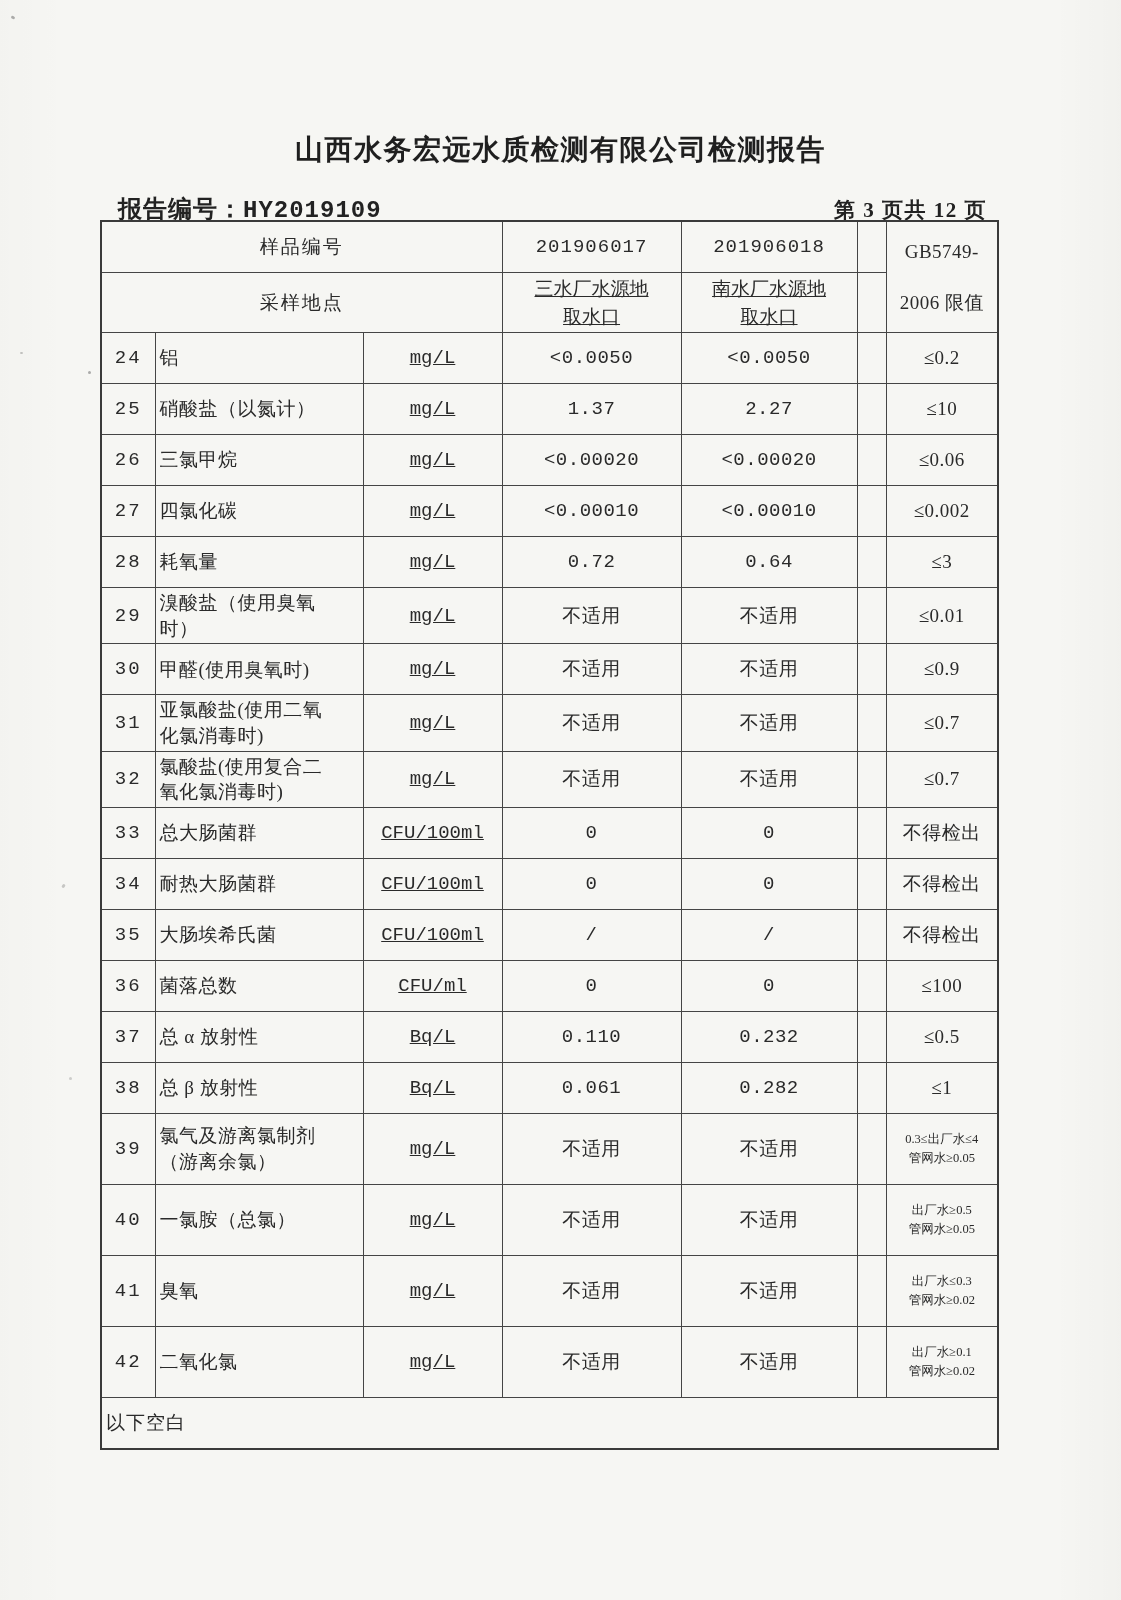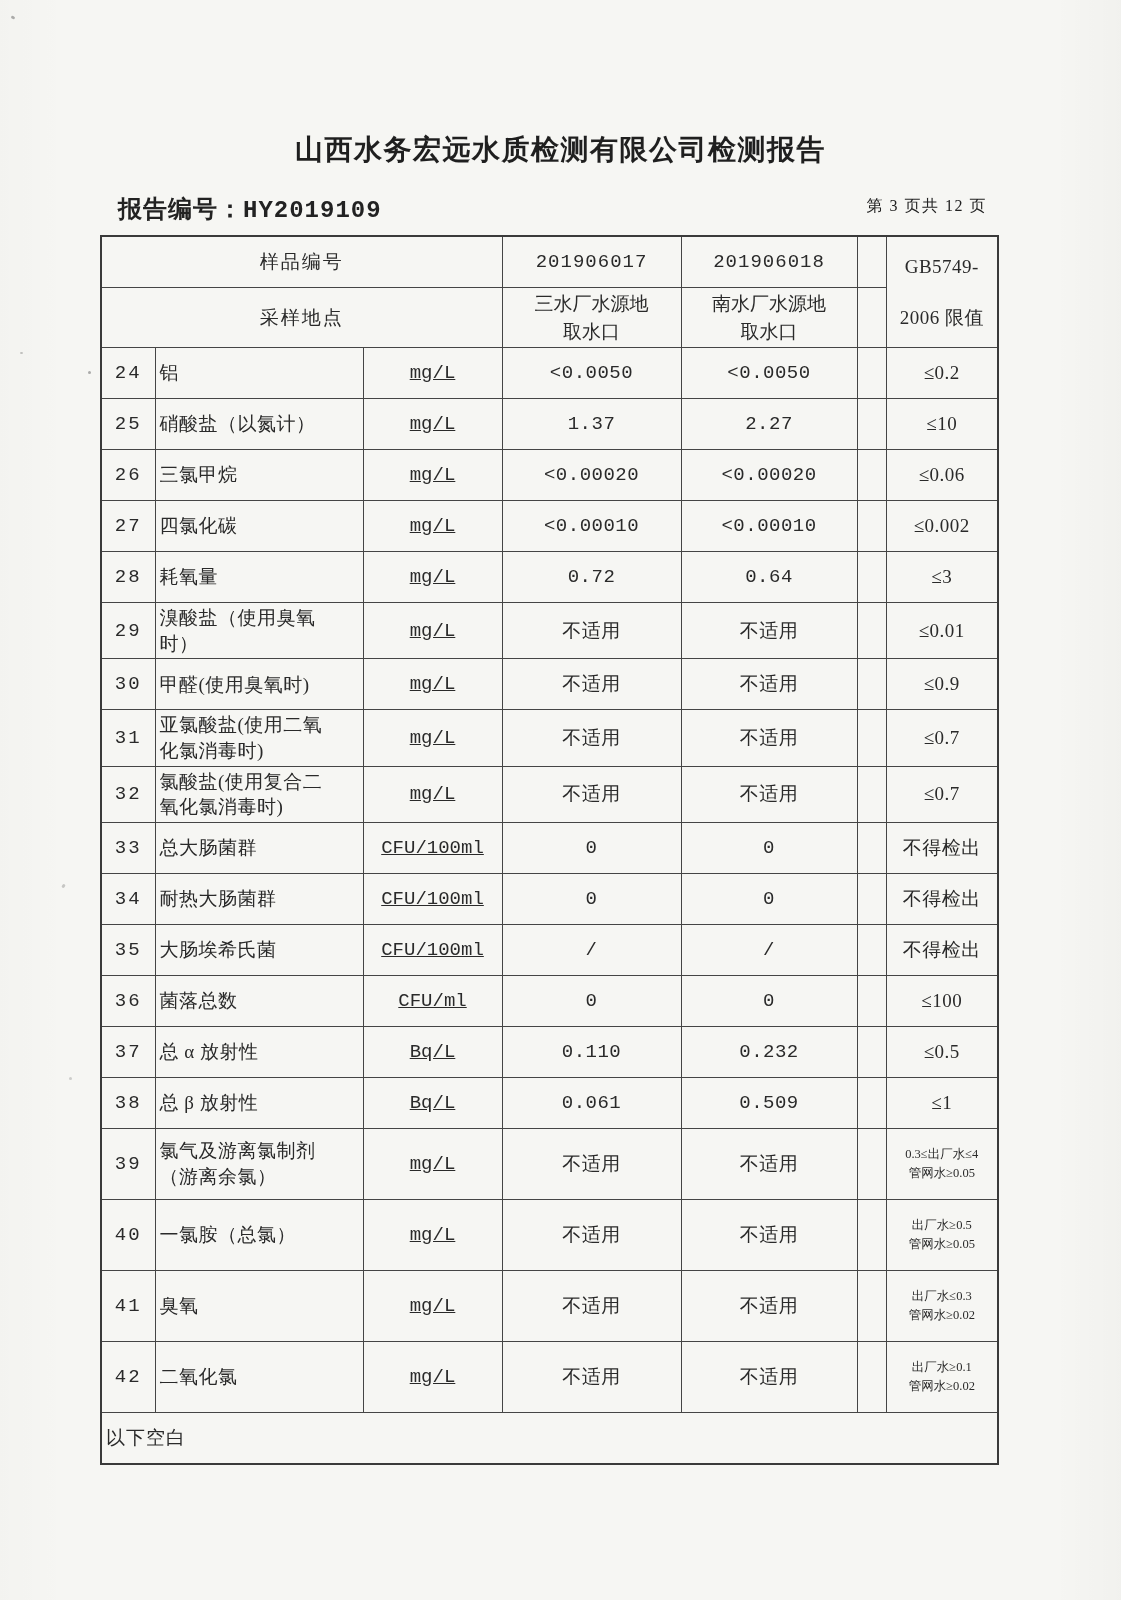--- a/index.html
+++ b/index.html
@@ -30,7 +30,7 @@
   .report-no .mono{font-weight:bold;}
   .page-indicator{
     position:absolute;right:134px;top:196px;
-    font-size:16px;font-weight:normal;letter-spacing:1.5px;color:#222;
+    font-size:21px;font-weight:bold;letter-spacing:1.5px;color:#222;
   }
   .mono{font-family:"Liberation Mono","DejaVu Sans Mono",monospace;}
 

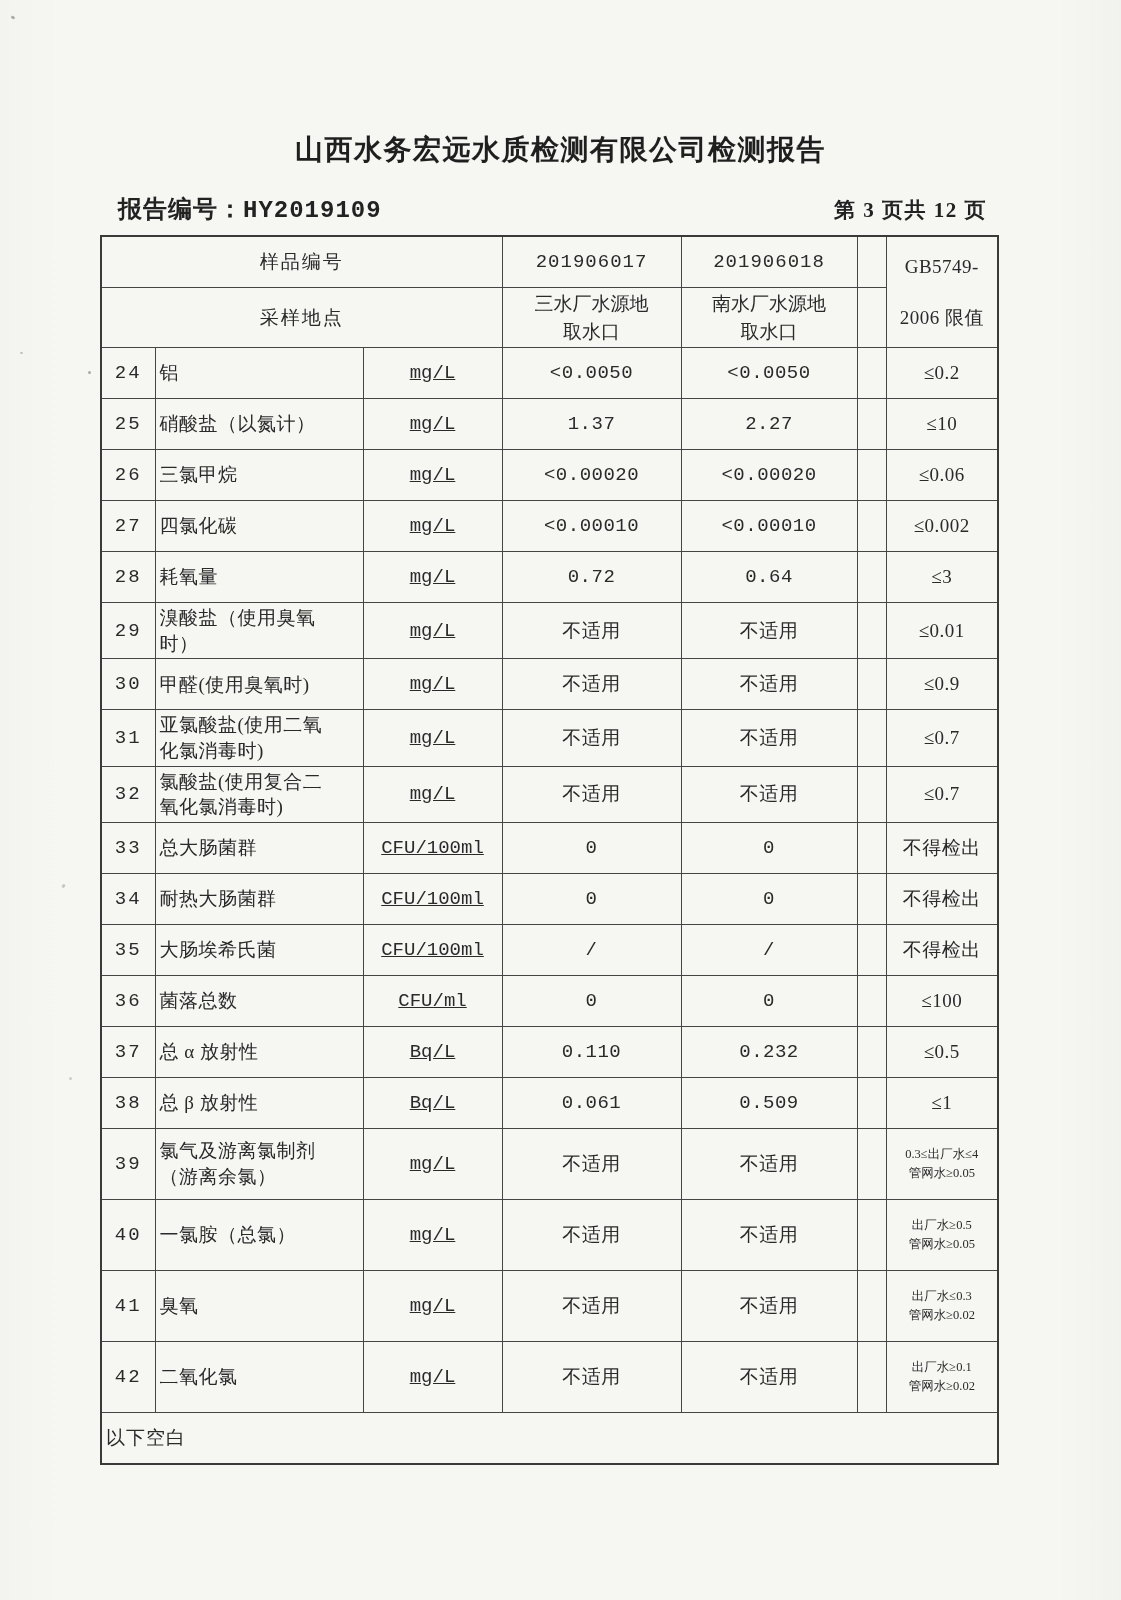--- a/index.html
+++ b/index.html
@@ -35,7 +35,7 @@
   .mono{font-family:"Liberation Mono","DejaVu Sans Mono",monospace;}
 
   table.results{
-    position:absolute;left:100px;top:235px;
+    position:absolute;left:100px;top:220px;
     width:897px;
     border-collapse:collapse;
     table-layout:fixed;

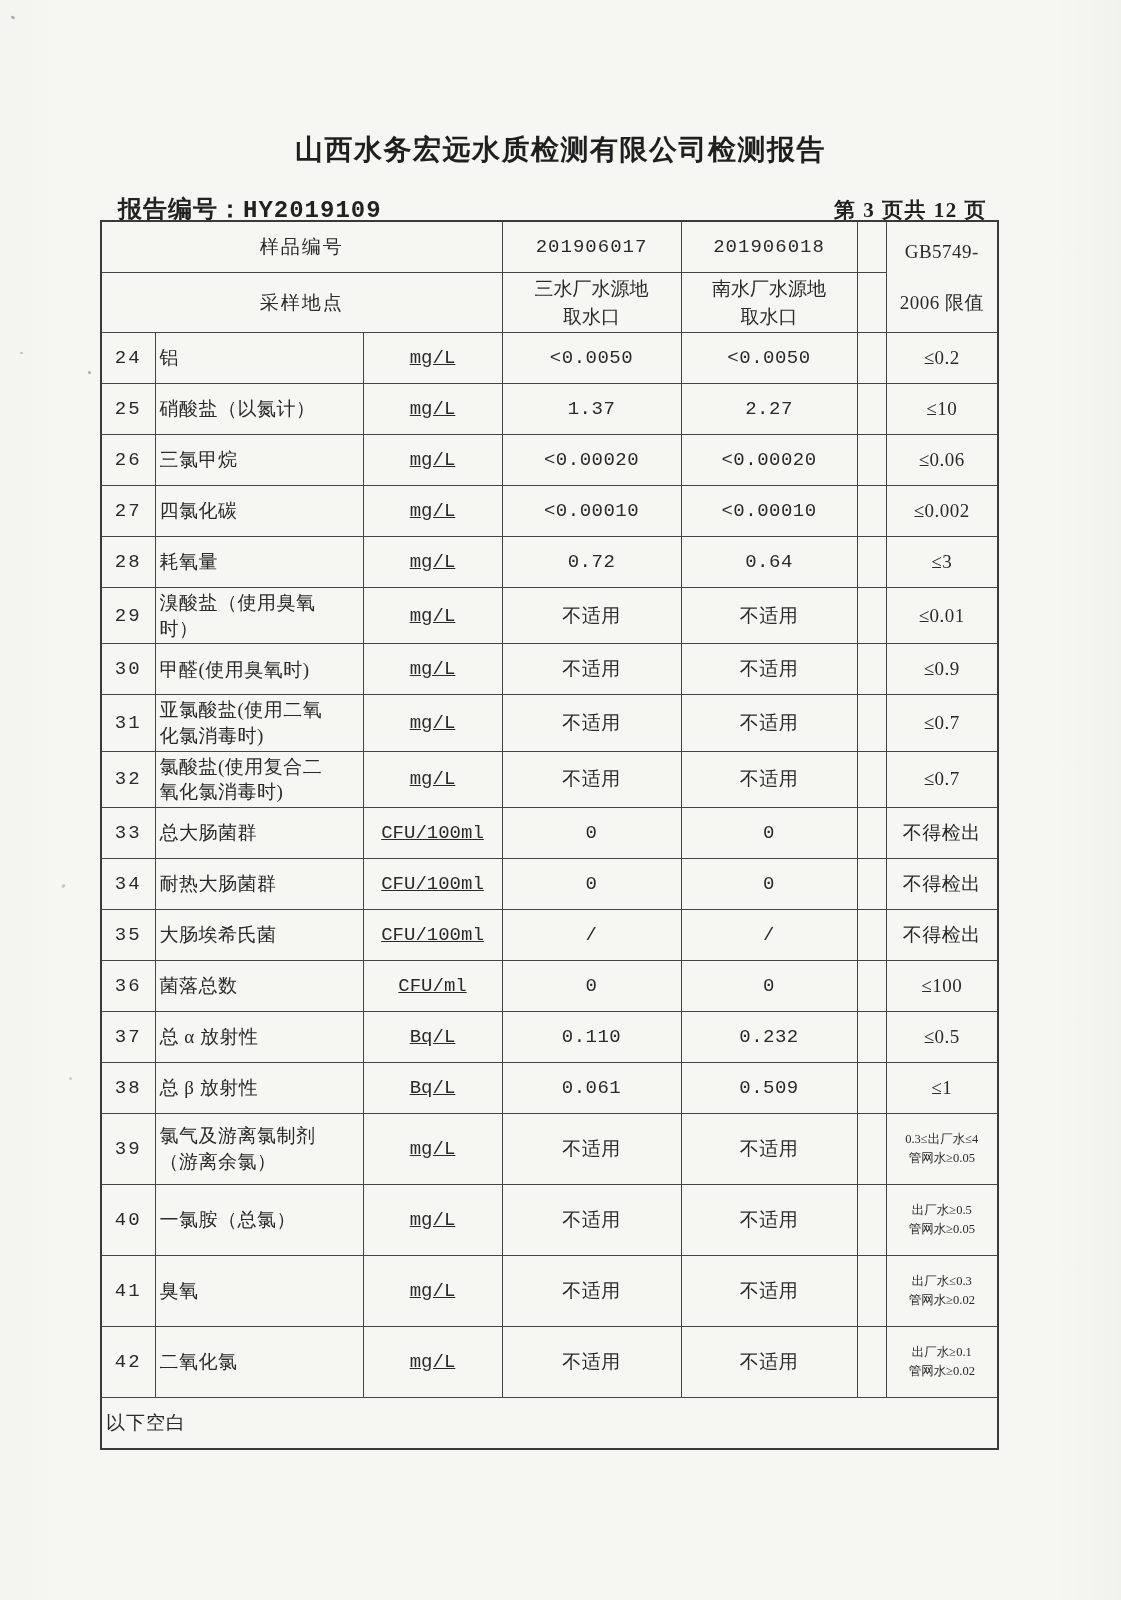--- a/index.html
+++ b/index.html
@@ -54,7 +54,7 @@
   .hrow1 td{height:49px;}
   .hrow2 td{height:58px;}
   .sid{font-size:19px;letter-spacing:1px;margin-left:6px;}
-  .loc{white-space:pre-line;line-height:1.45;font-size:19px;}
+  .loc{white-space:pre-line;line-height:1.45;font-size:19px;text-decoration:underline;}
   .std-cell{
     white-space:pre-line;
     font-size:20px;

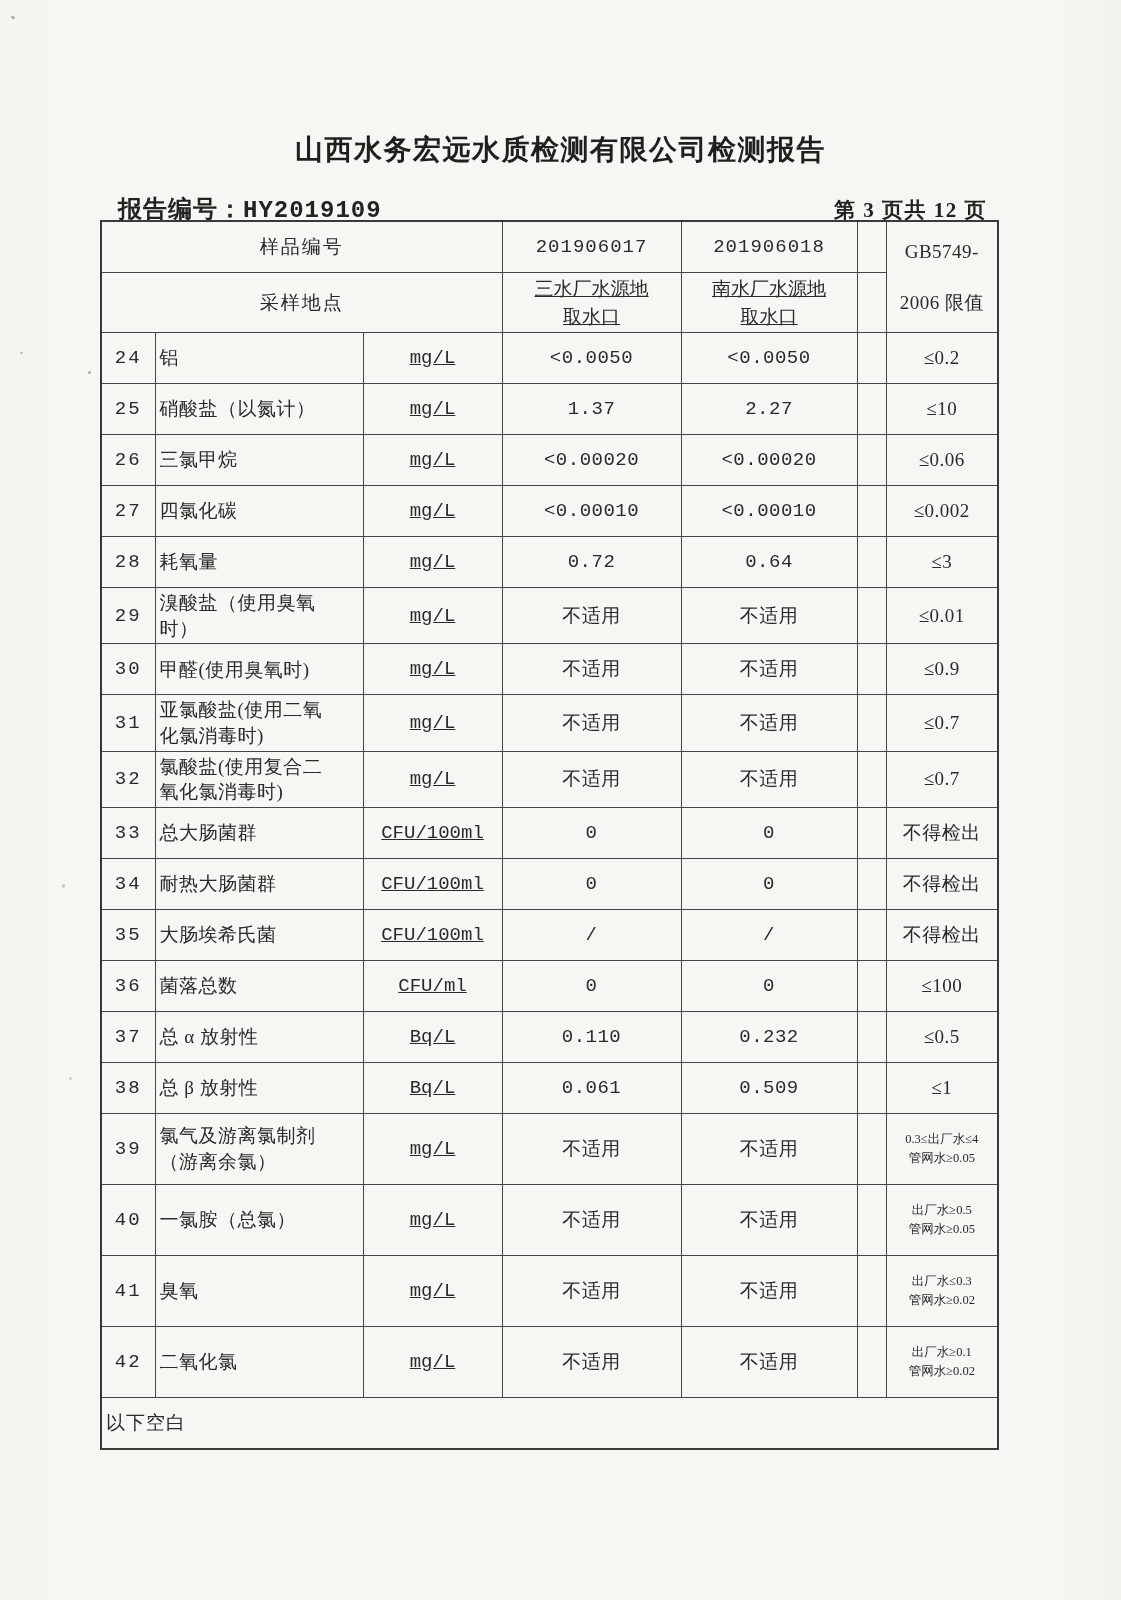--- a/index.html
+++ b/index.html
@@ -271,7 +271,7 @@
           <td class="name-cell">总 β 放射性</td>
           <td class="c mono unit-cell">Bq/L</td>
           <td class="c mono val-cell">0.061</td>
-          <td class="c mono val-cell">0.509</td>
+          <td class="c mono val-cell">0.282</td>
           <td class="gap"></td>
           <td class="c limit-cell">≤1</td>
         </tr>

